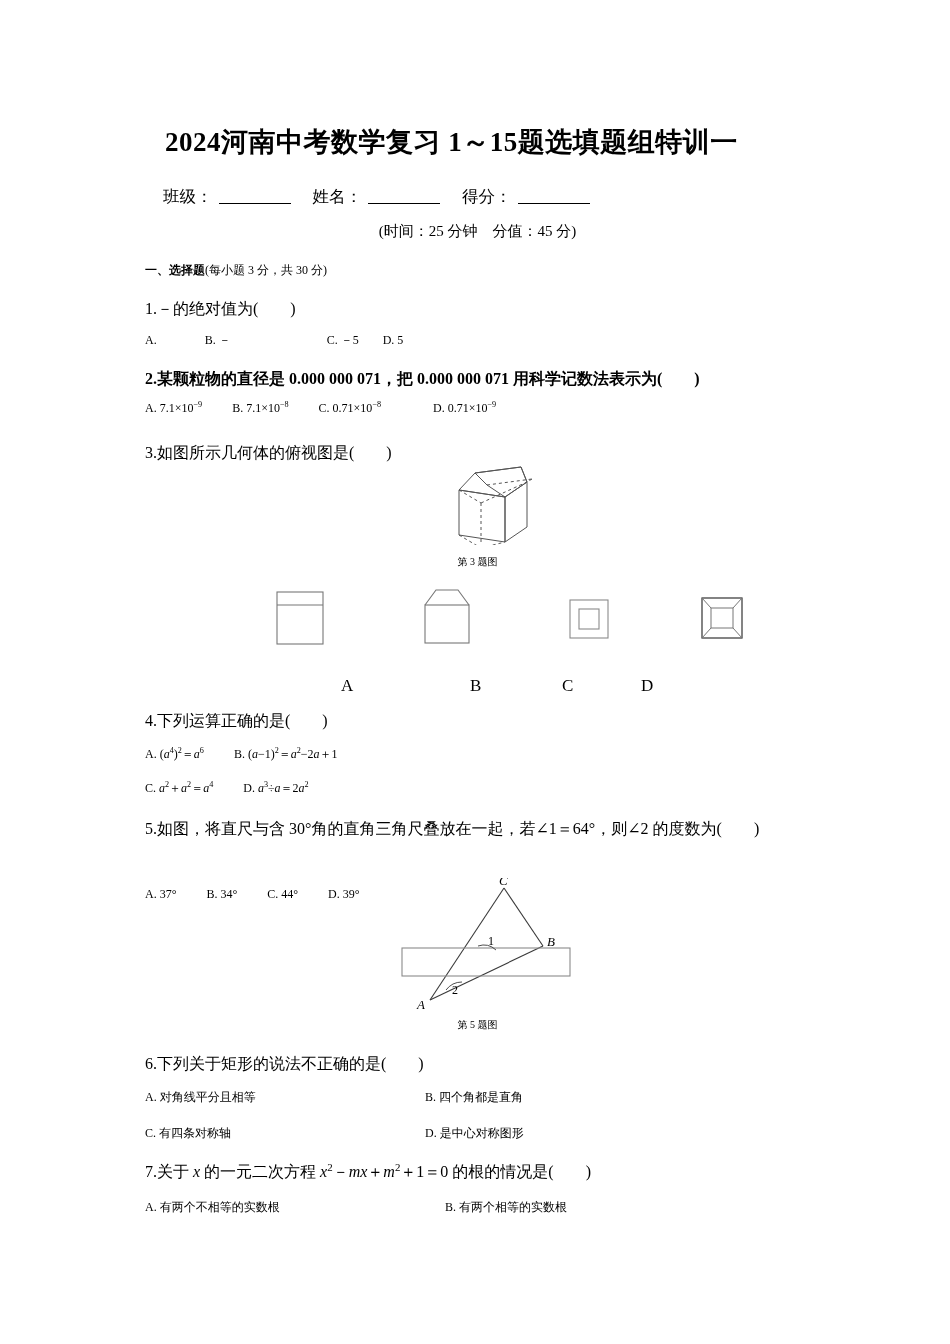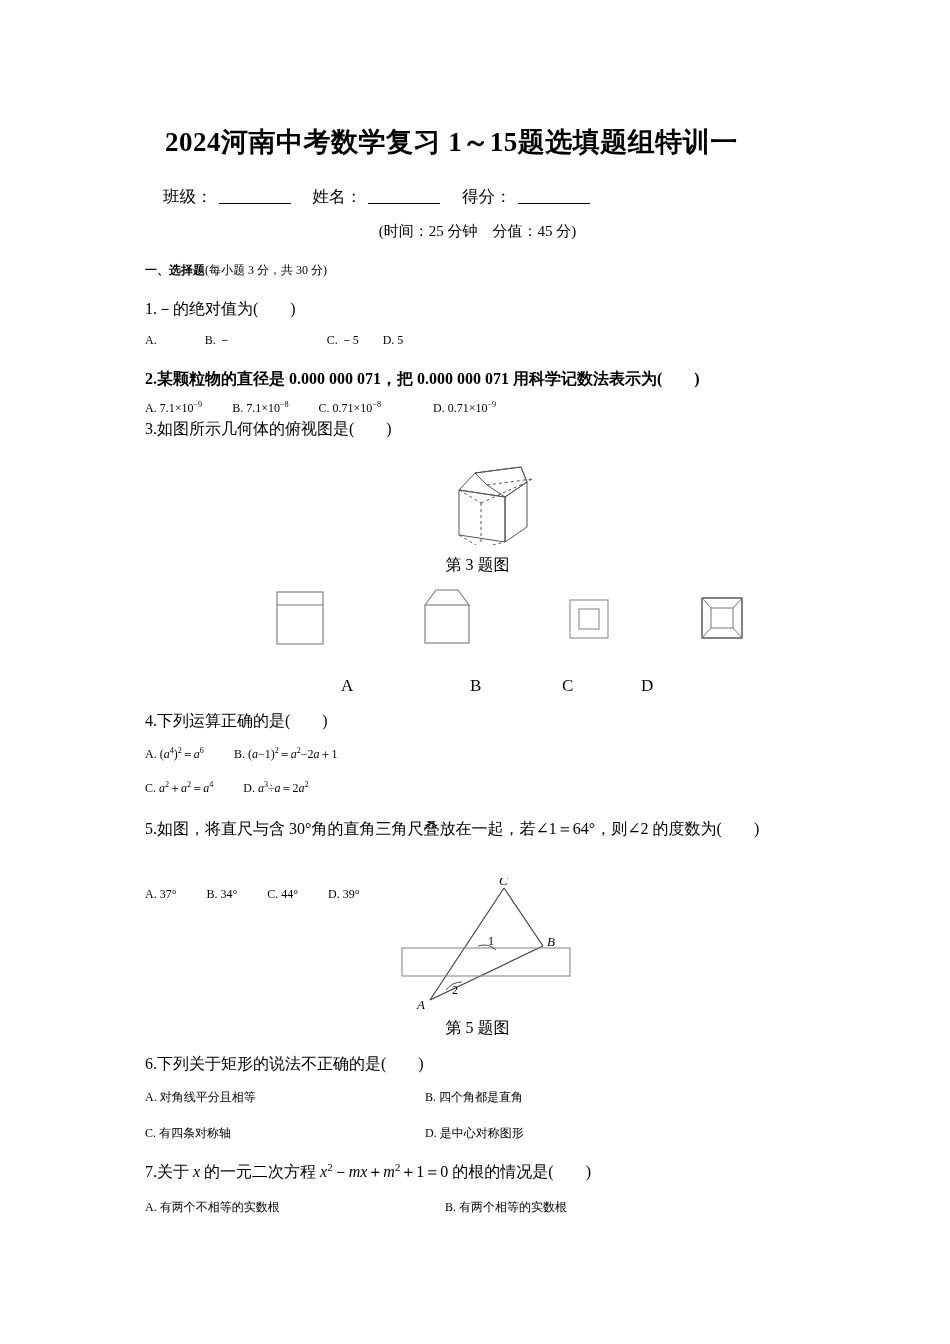--- a/index.html
+++ b/index.html
@@ -154,7 +154,7 @@
     <span class="opt"><span>A. 7.1×10</span><sup>−9</sup></span><span class="sp-md"></span><span class="opt"><span>B. 7.1×10</span><sup>−8</sup></span><span class="sp-md"></span><span class="opt"><span>C. 0.71×10</span><sup>−8</sup></span><span class="sp-lg"></span><span class="opt"><span>D. 0.71×10</span><sup>−9</sup></span>
   </div>
 
-  <div class="q" style="top:420px;">
+  <div class="q" style="top:444px;">
     <span>3.</span><span>如图所示几何体的俯视图是(　　)</span>
   </div>
 

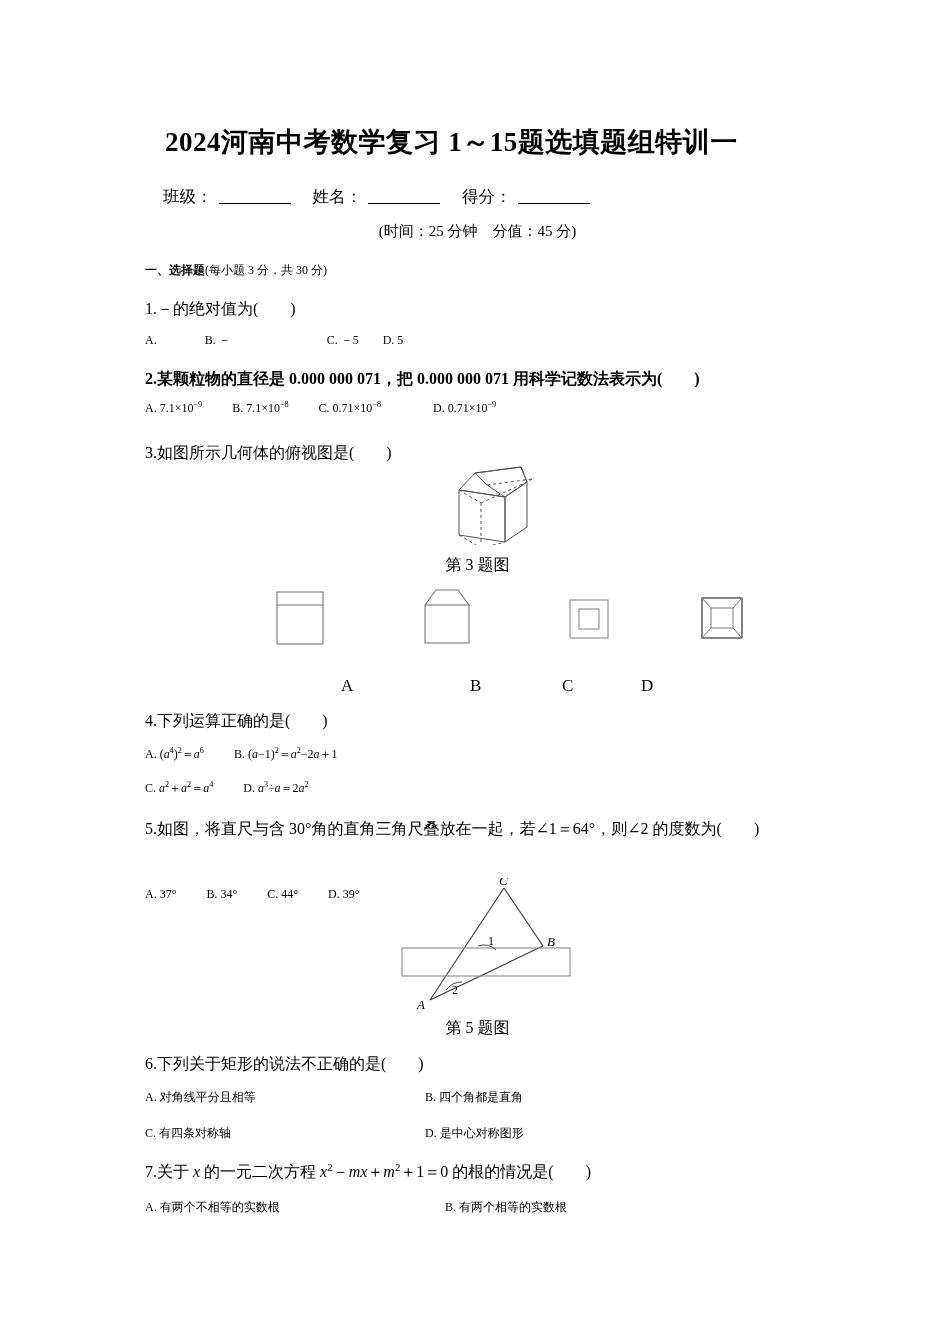--- a/index.html
+++ b/index.html
@@ -107,7 +107,7 @@
 
   .fig-cap {
     position: absolute;
-    font-size: 16px;
+    font-size: 10px;
     text-align: center;
     white-space: nowrap;
   }

